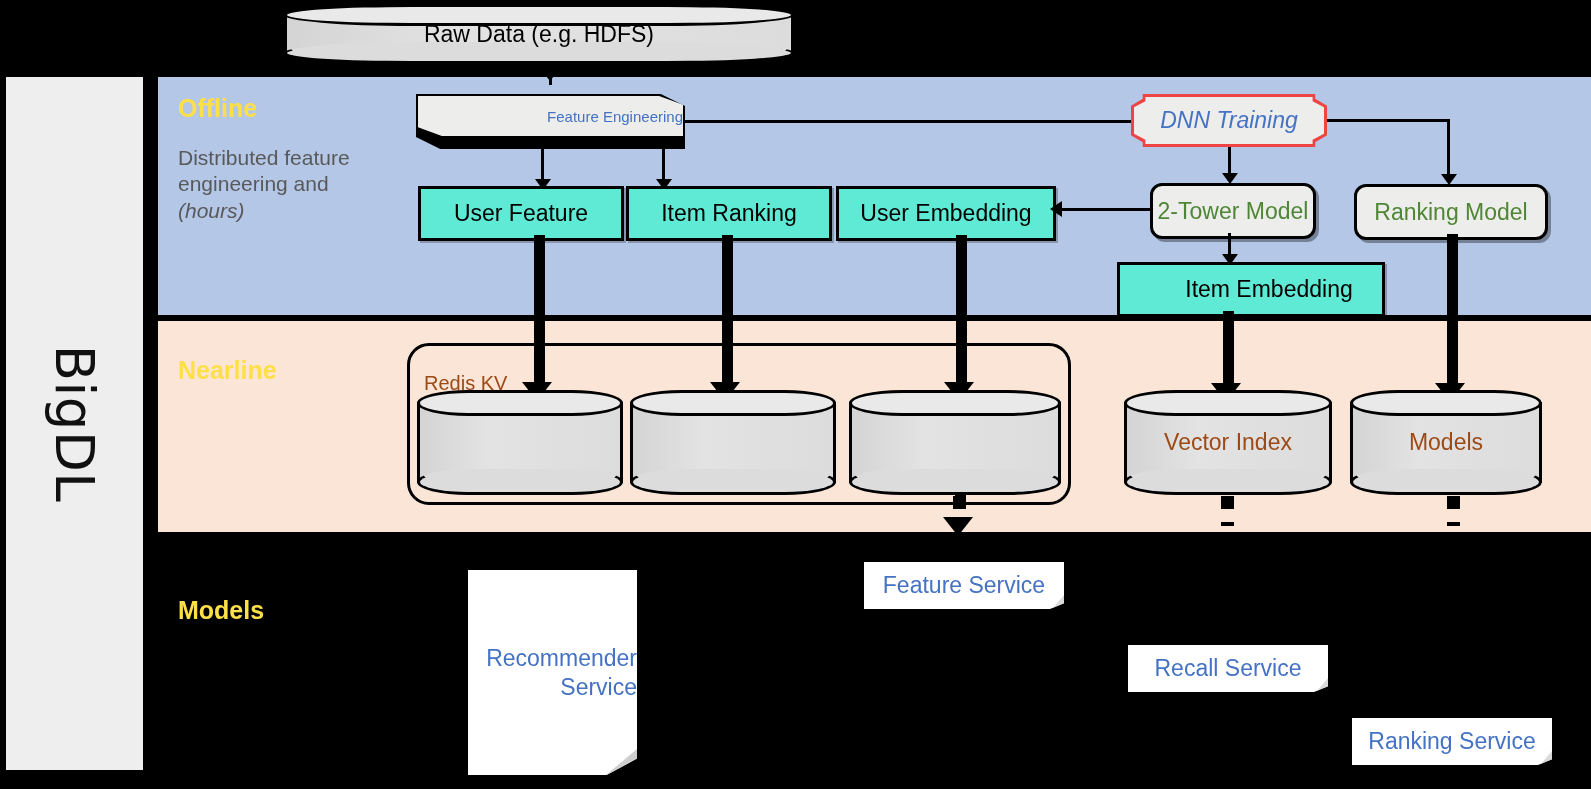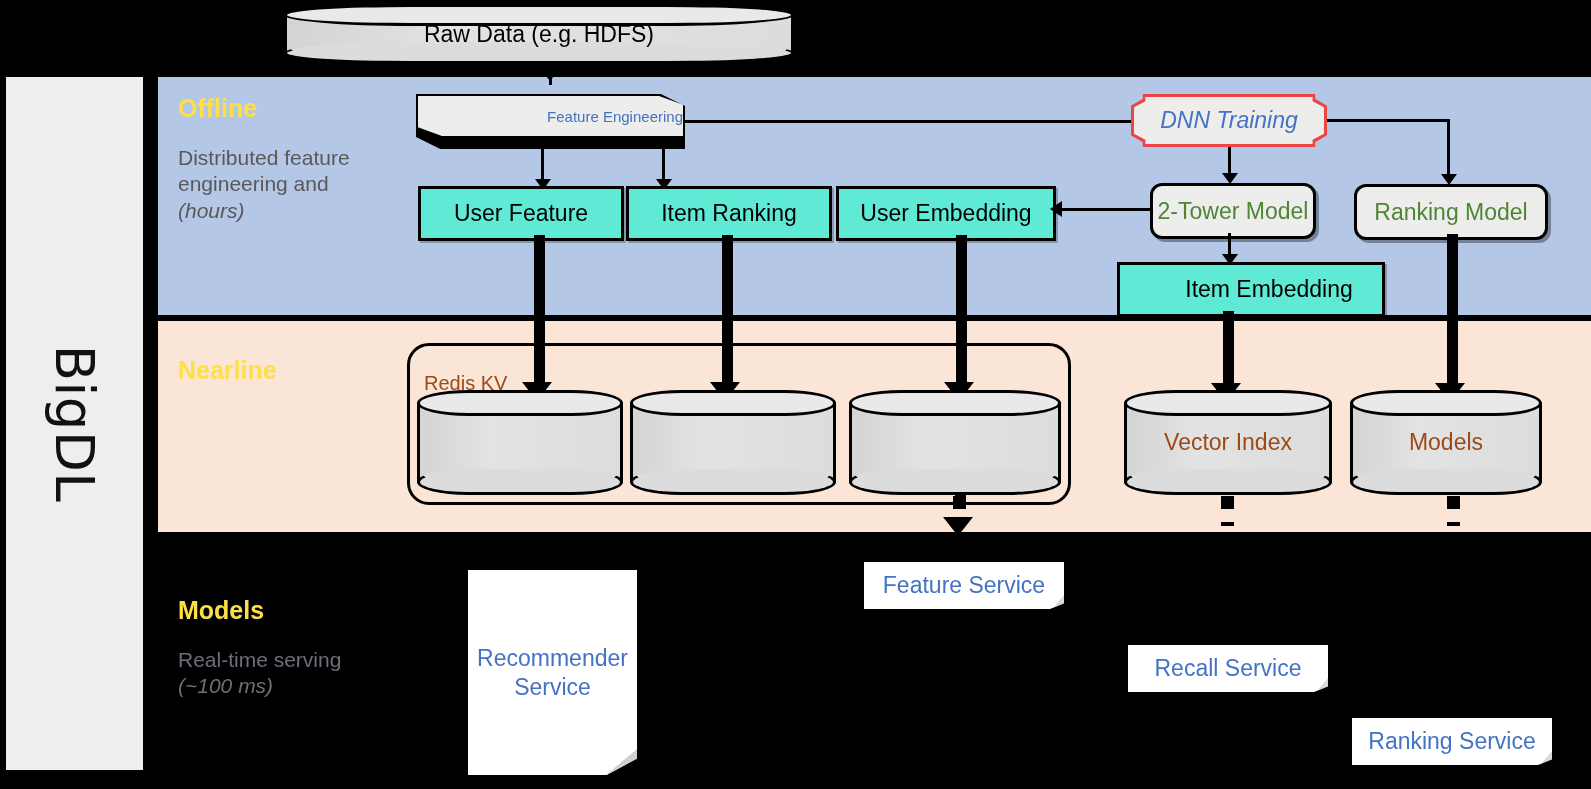--- a/index.html
+++ b/index.html
@@ -109,7 +109,7 @@
 
   
   .doc{position:absolute;background:#fff;
-       display:flex;align-items:center;justify-content:center;text-align:center;
+       display:flex;align-items:center;justify-content:center;text-align:right;
        font-size:23px;color:#4472c4;line-height:1.25;
        clip-path:polygon(0 0,100% 0,100% 88%,93% 100%,0 100%);
        box-shadow:3px 3px 0 rgba(0,0,0,.55);}

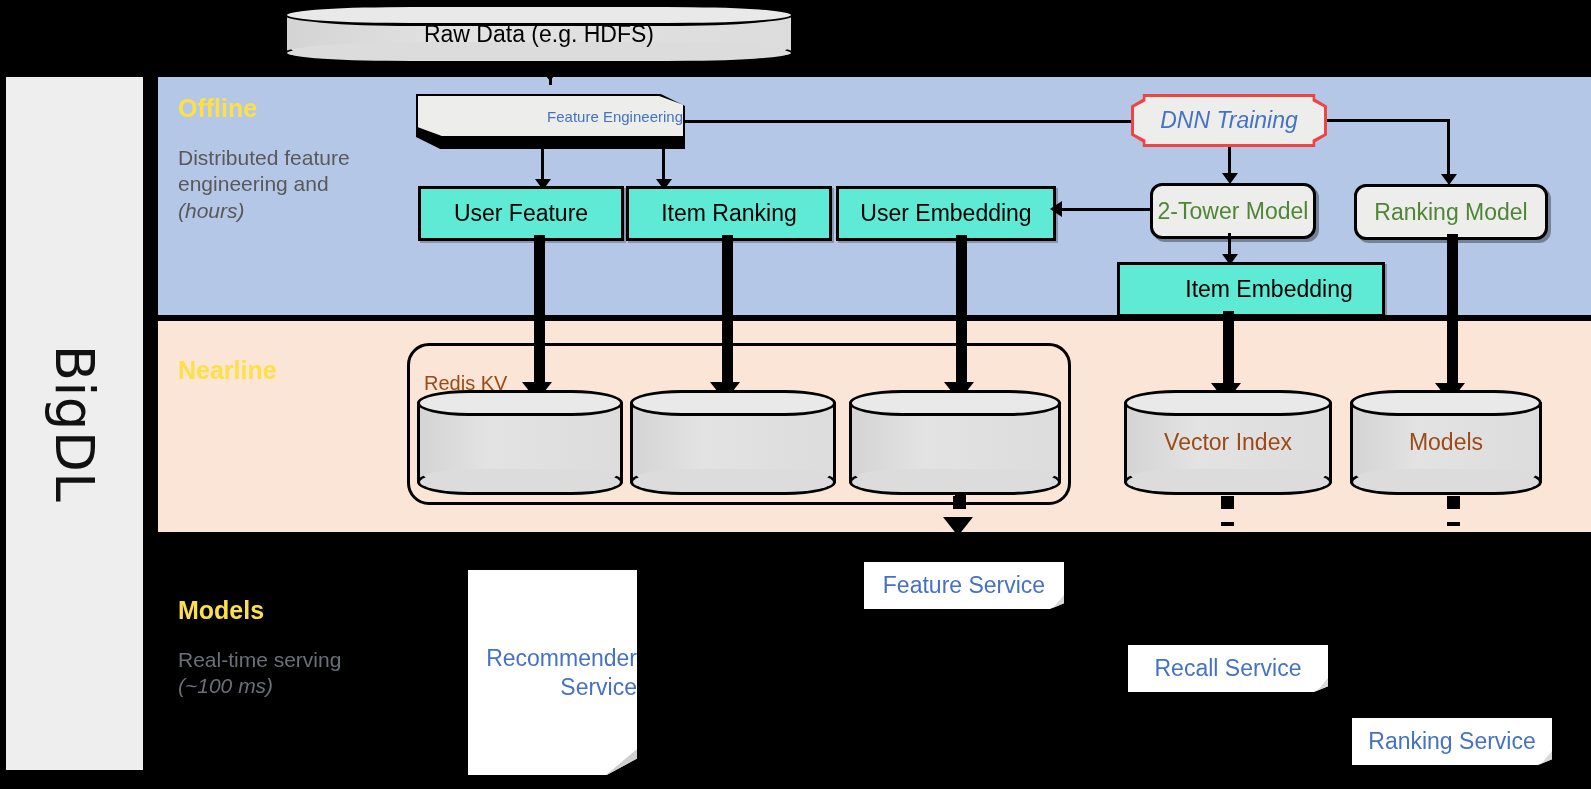--- a/index.html
+++ b/index.html
@@ -146,7 +146,6 @@
 
 <div class="abs band-cap" id="cap-online">
   <div class="band-title">Models</div>
-  <div class="band-desc"><span>Real-time serving </span><i>(~100 ms)</i></div>
 </div>
 
 <div class="cyl" id="rawdata">

